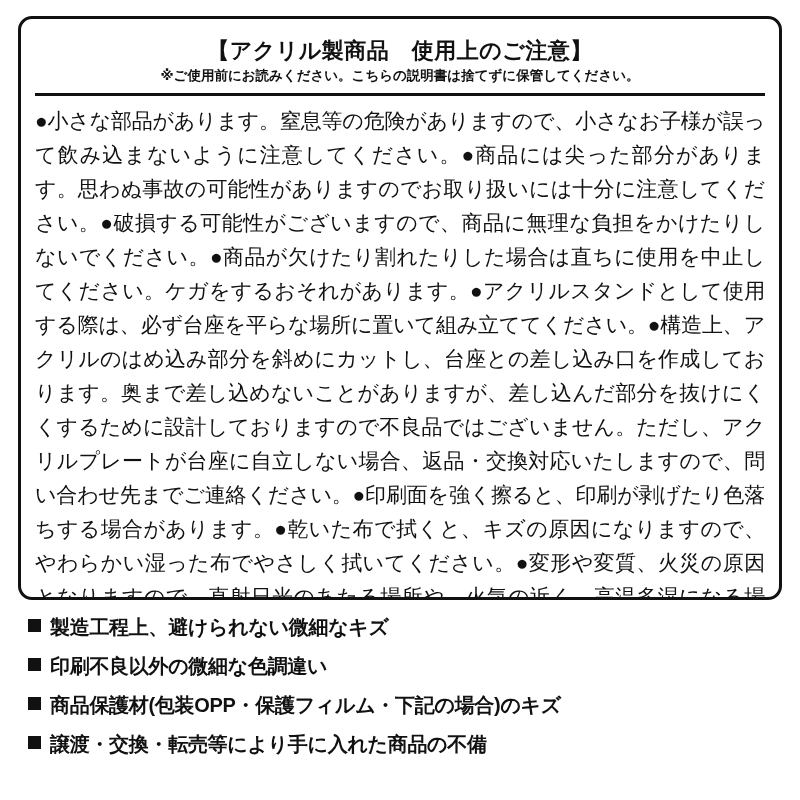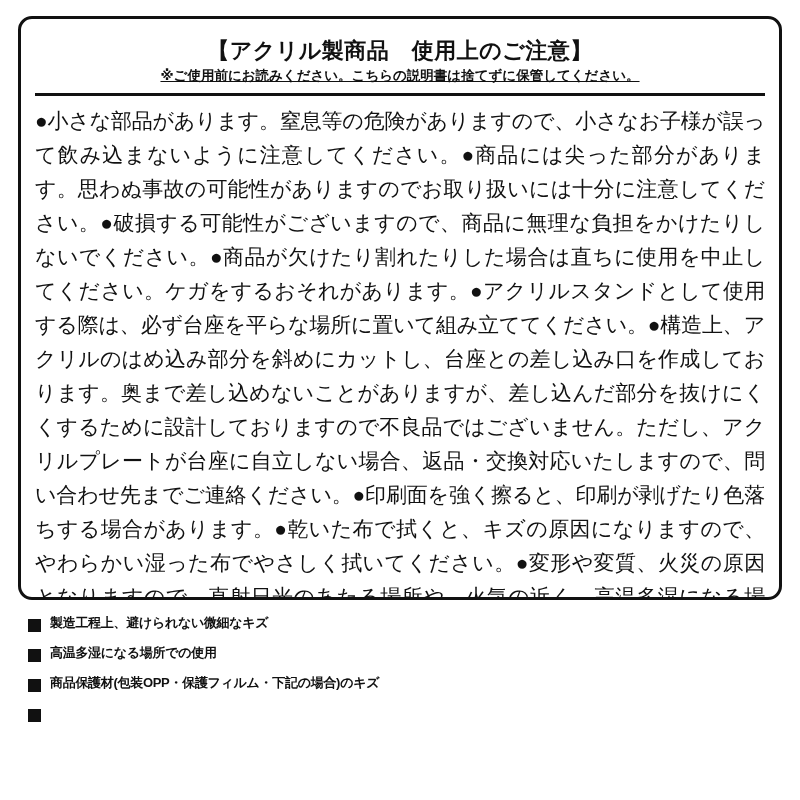--- a/index.html
+++ b/index.html
@@ -48,7 +48,6 @@
     font-weight: bold;
     letter-spacing: 0px;
     margin: 2px 0 8px 0;
-    text-decoration: underline;
   }
 
   .divider {

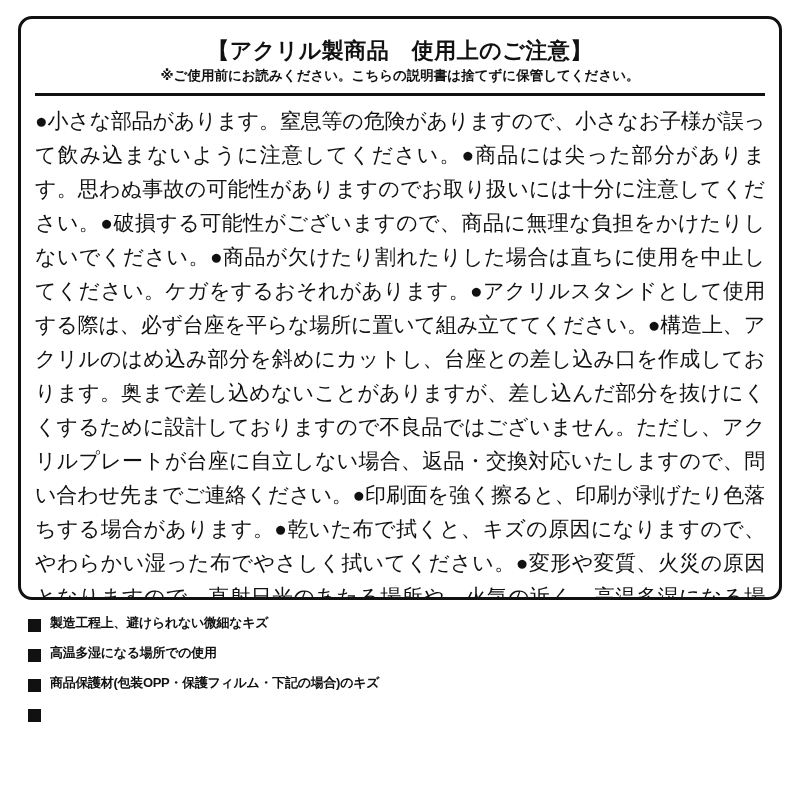--- a/index.html
+++ b/index.html
@@ -83,7 +83,7 @@
     padding: 0 0 0 10px;
   }
   .bullet-list li {
-    font-size: 13px;
+    font-size: 20px;
     font-weight: bold;
     line-height: 1.35;
     margin-bottom: 12px;

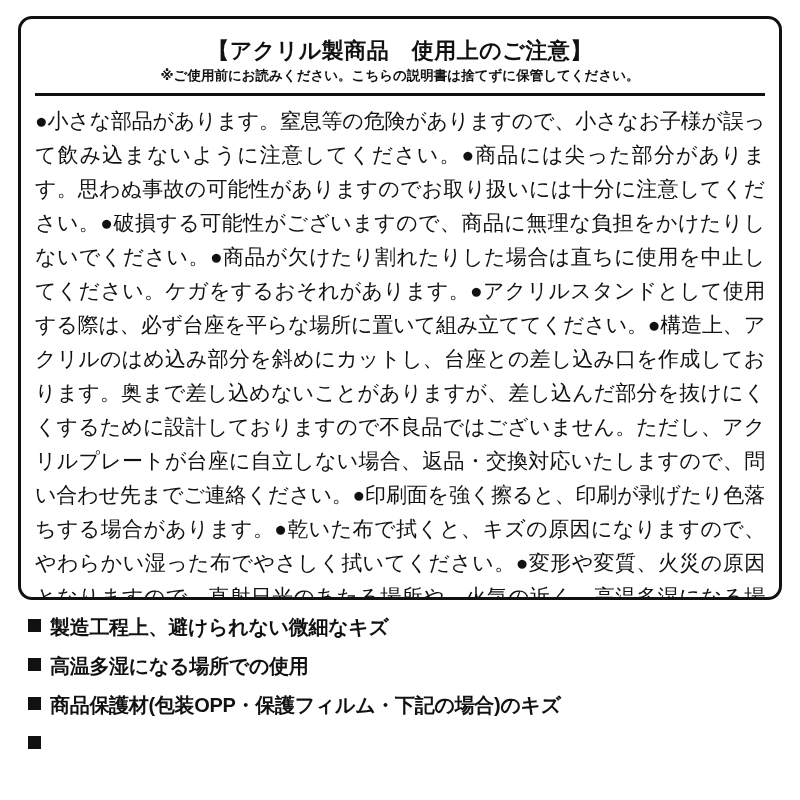--- a/index.html
+++ b/index.html
@@ -121,7 +121,7 @@
       </li>
       <li>
         <span class="sq"></span>
-        <span>高温多湿になる場所での使用</span>
+        <span>印刷不良以外の微細な色調違い</span>
       </li>
       <li>
         <span class="sq"></span>

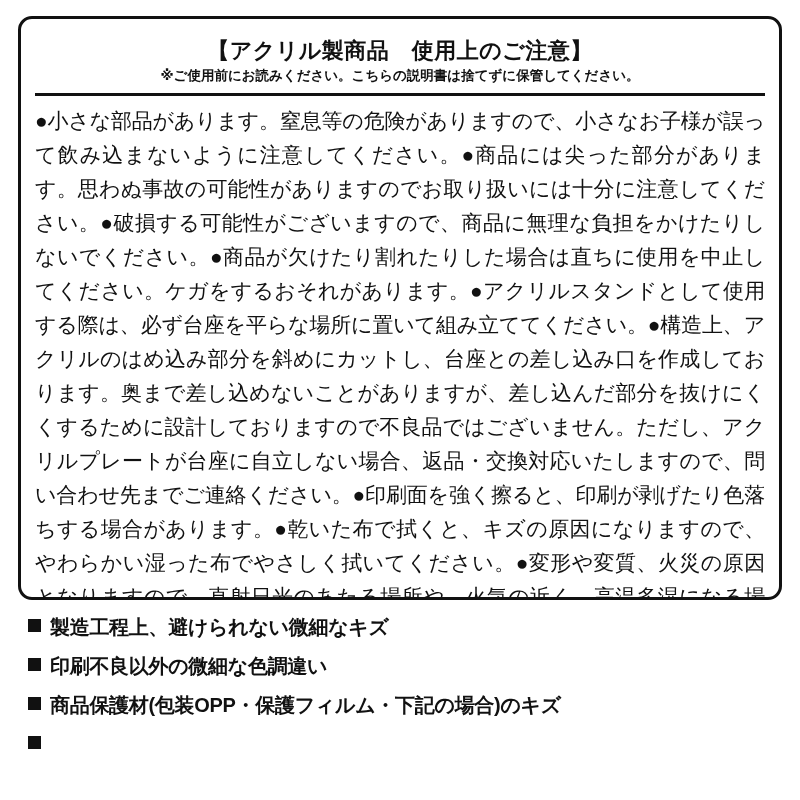--- a/index.html
+++ b/index.html
@@ -129,6 +129,7 @@
       </li>
       <li>
         <span class="sq"></span>
+        <span>譲渡・交換・転売等により手に入れた商品の不備</span>
       </li>
     </ul>
   </div>

